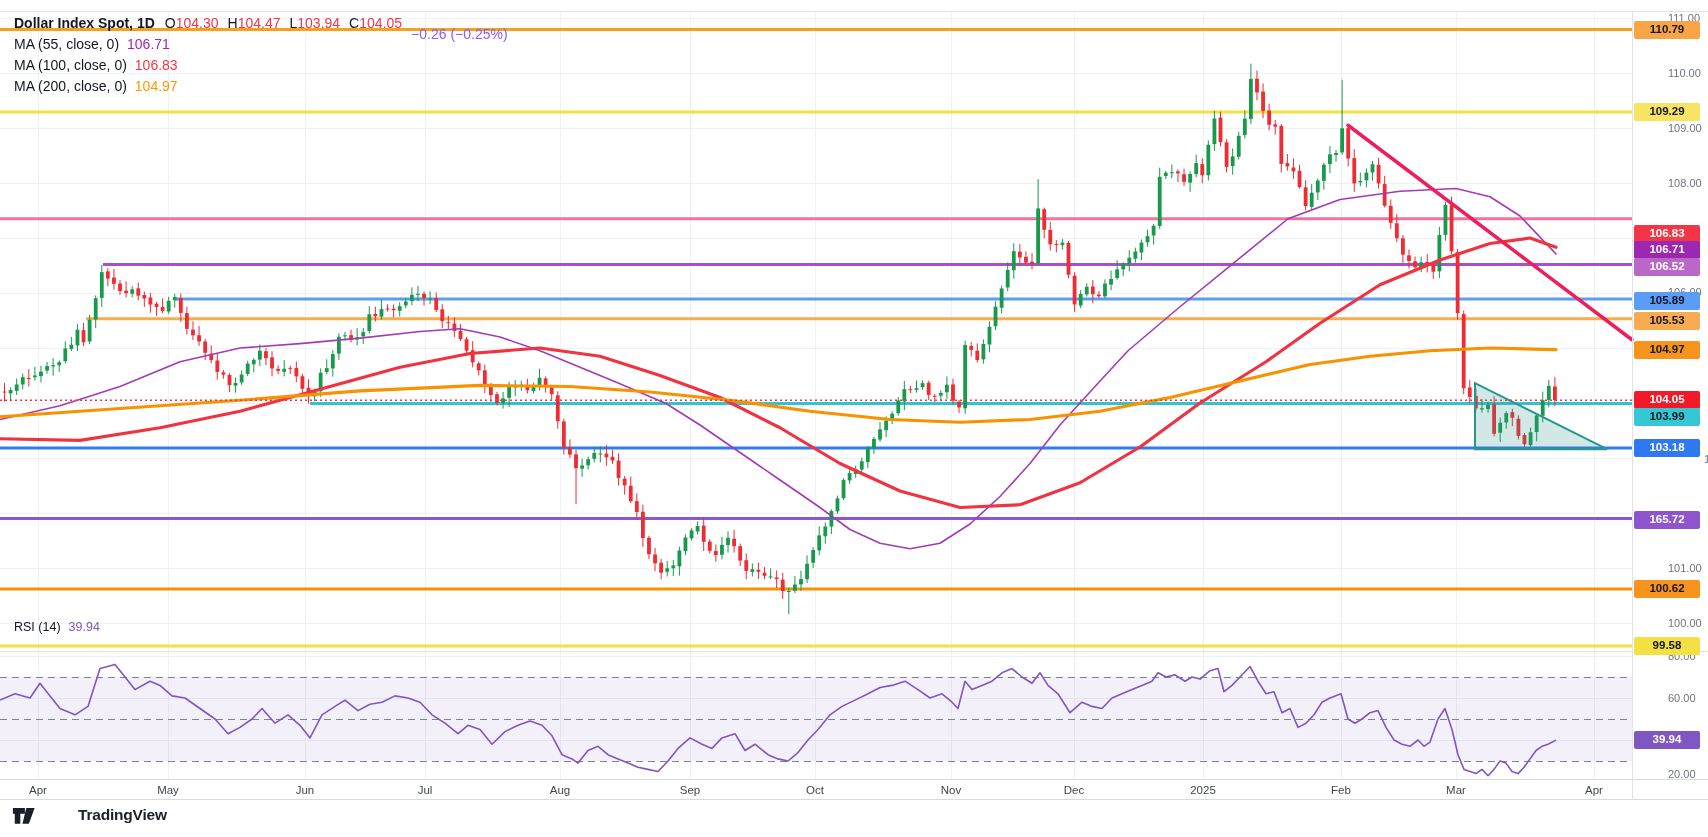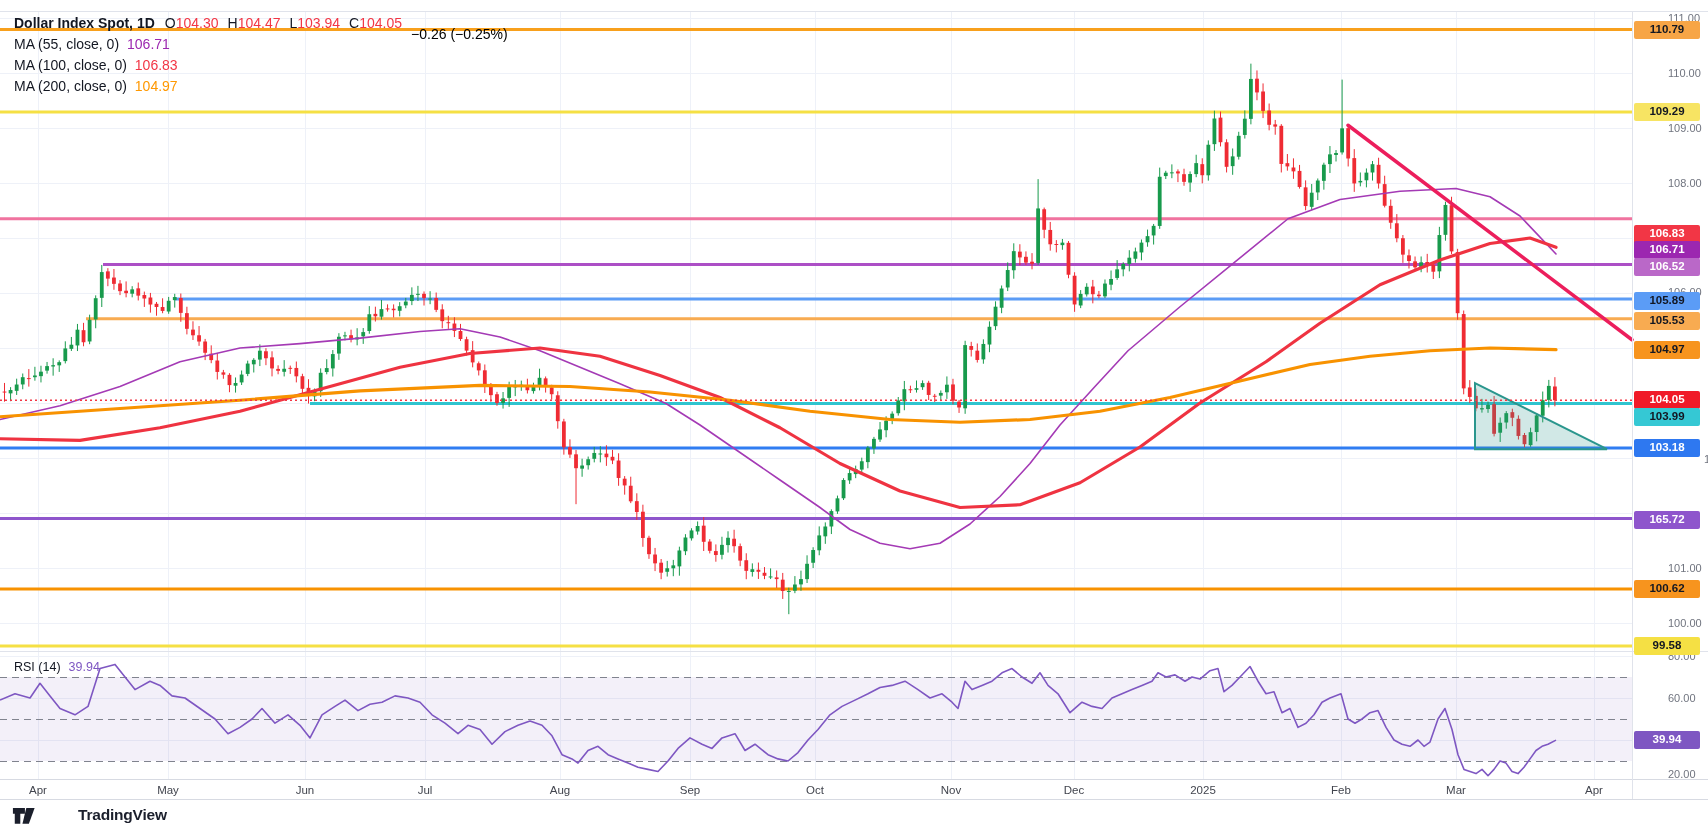--- a/index.html
+++ b/index.html
@@ -616,7 +616,7 @@
       <span class="ohlc-pair"><span class="ohlc-letter">H</span><span class="val ohlc-val" style="color: rgb(242, 54, 69);">104.47</span></span>
       <span class="ohlc-pair"><span class="ohlc-letter">L</span><span class="val ohlc-val" style="color: rgb(242, 54, 69);">103.94</span></span>
       <span class="ohlc-pair"><span class="ohlc-letter">C</span><span class="val ohlc-val" style="color: rgb(242, 54, 69);">104.05</span></span>
-      <span class="val ohlc-val" style="color: #000000; margin-top: 23px;">−0.26 (−0.25%)</span>
+      <span class="val ohlc-val" style="color: #8b5cf6; margin-top: 23px;">−0.26 (−0.25%)</span>
     </div>
     <div class="legend-row">
       <span class="ma-label">MA (55, close, 0)</span>

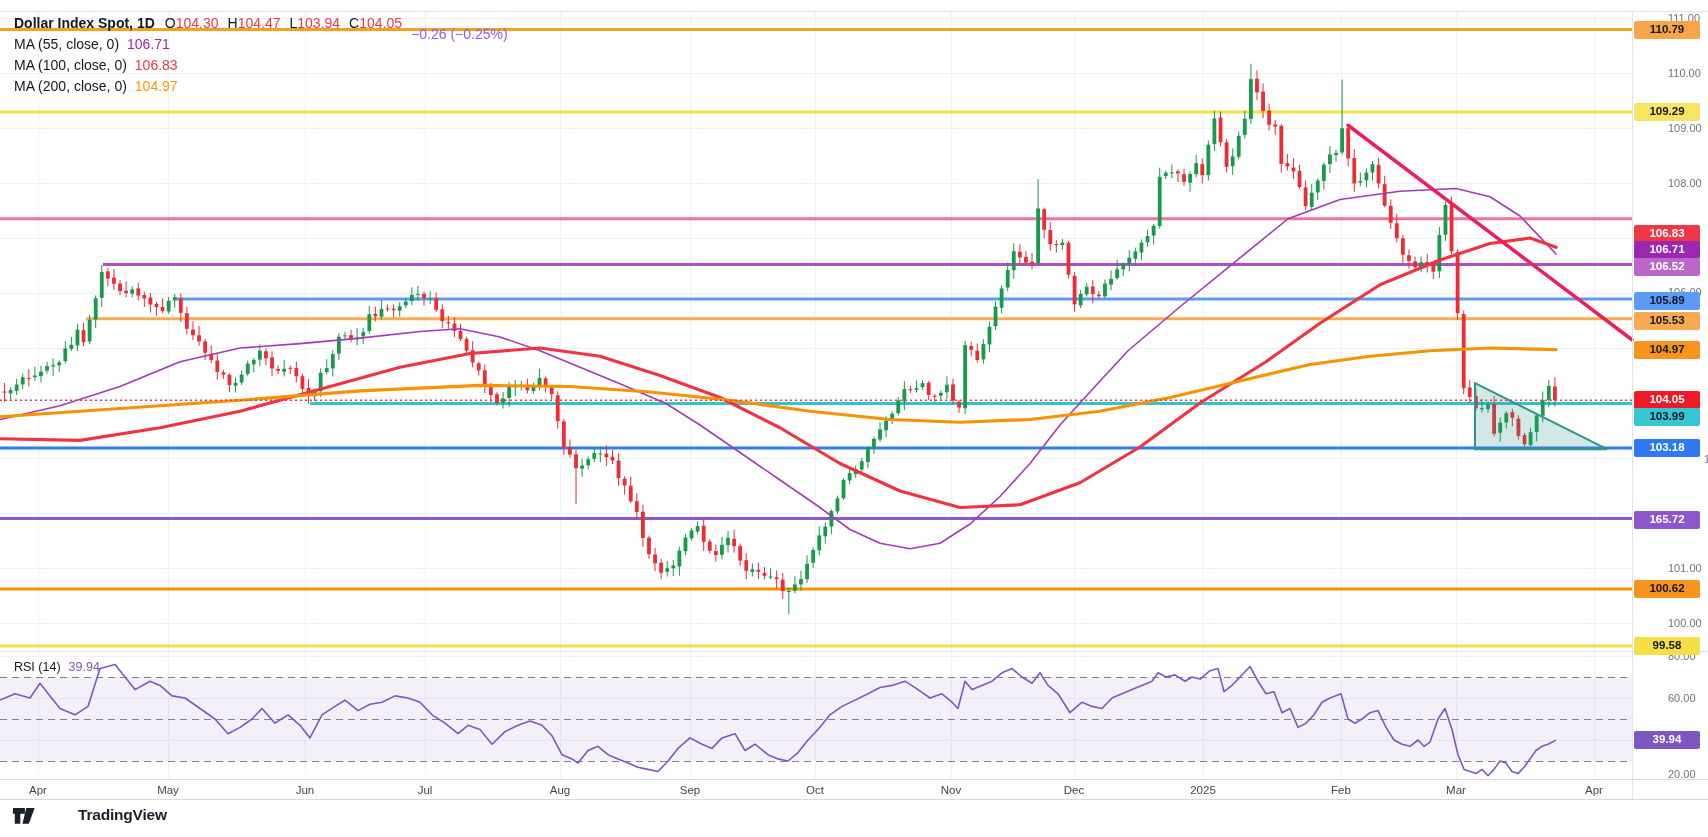--- a/index.html
+++ b/index.html
@@ -13,7 +13,7 @@
   .ohlc-letter{color:#131722;}
   .ma-label{margin-right:8px;}
   .val{font-weight:500;}
-  .rsi-legend{position:absolute;left:14px;top:658px;z-index:30;display:flex;height:18px;
+  .rsi-legend{position:absolute;left:14px;top:618px;z-index:30;display:flex;height:18px;
               align-items:center;font-size:12.5px;color:#131722;}
   .tick{position:absolute;left:1668px;width:64px;font-size:11px;color:#70747f;
         transform:translateY(-50%);z-index:5;}

